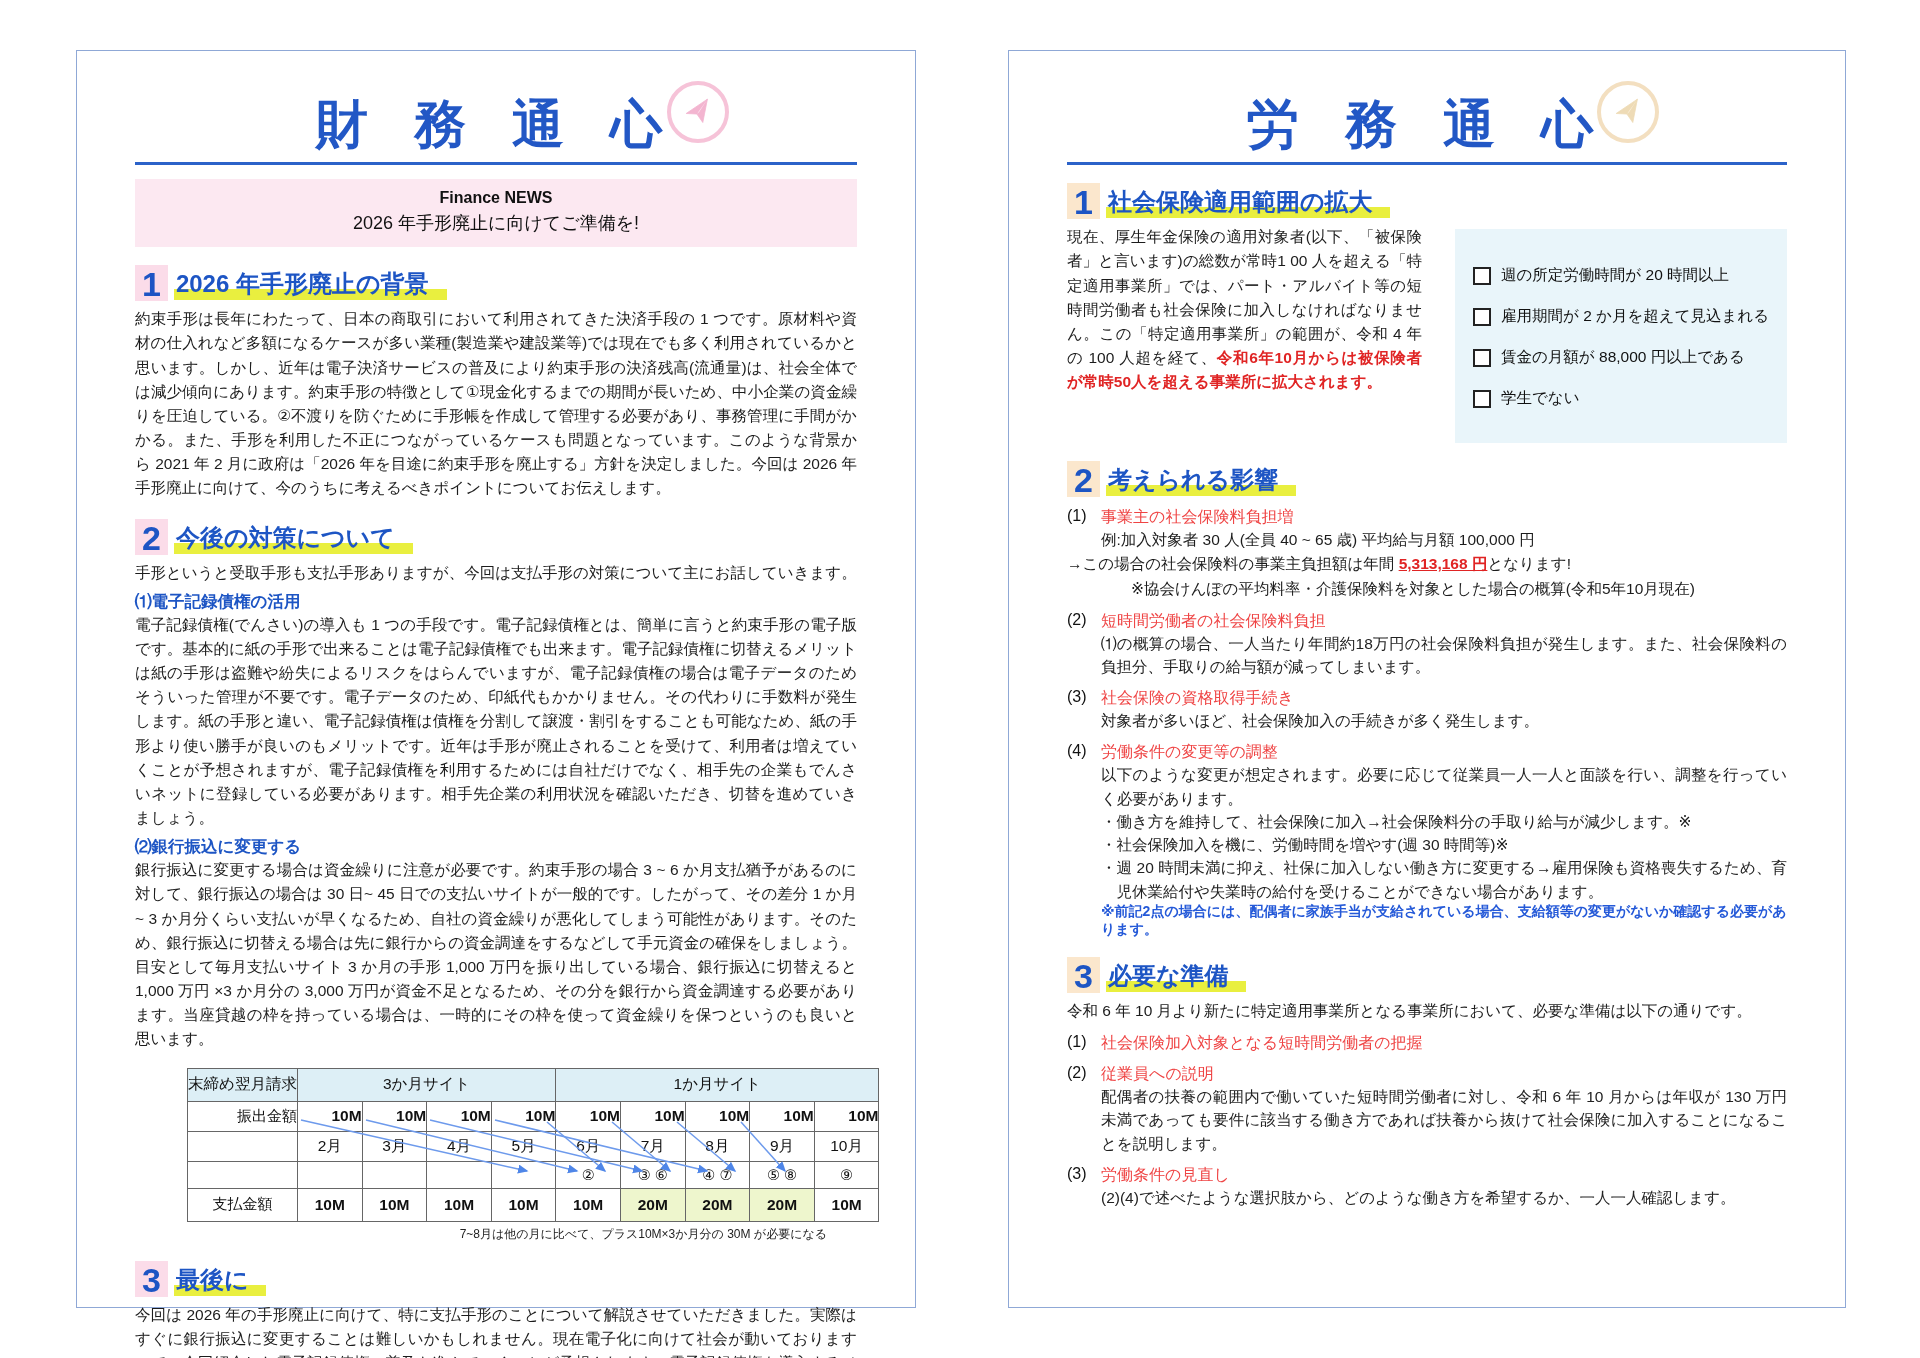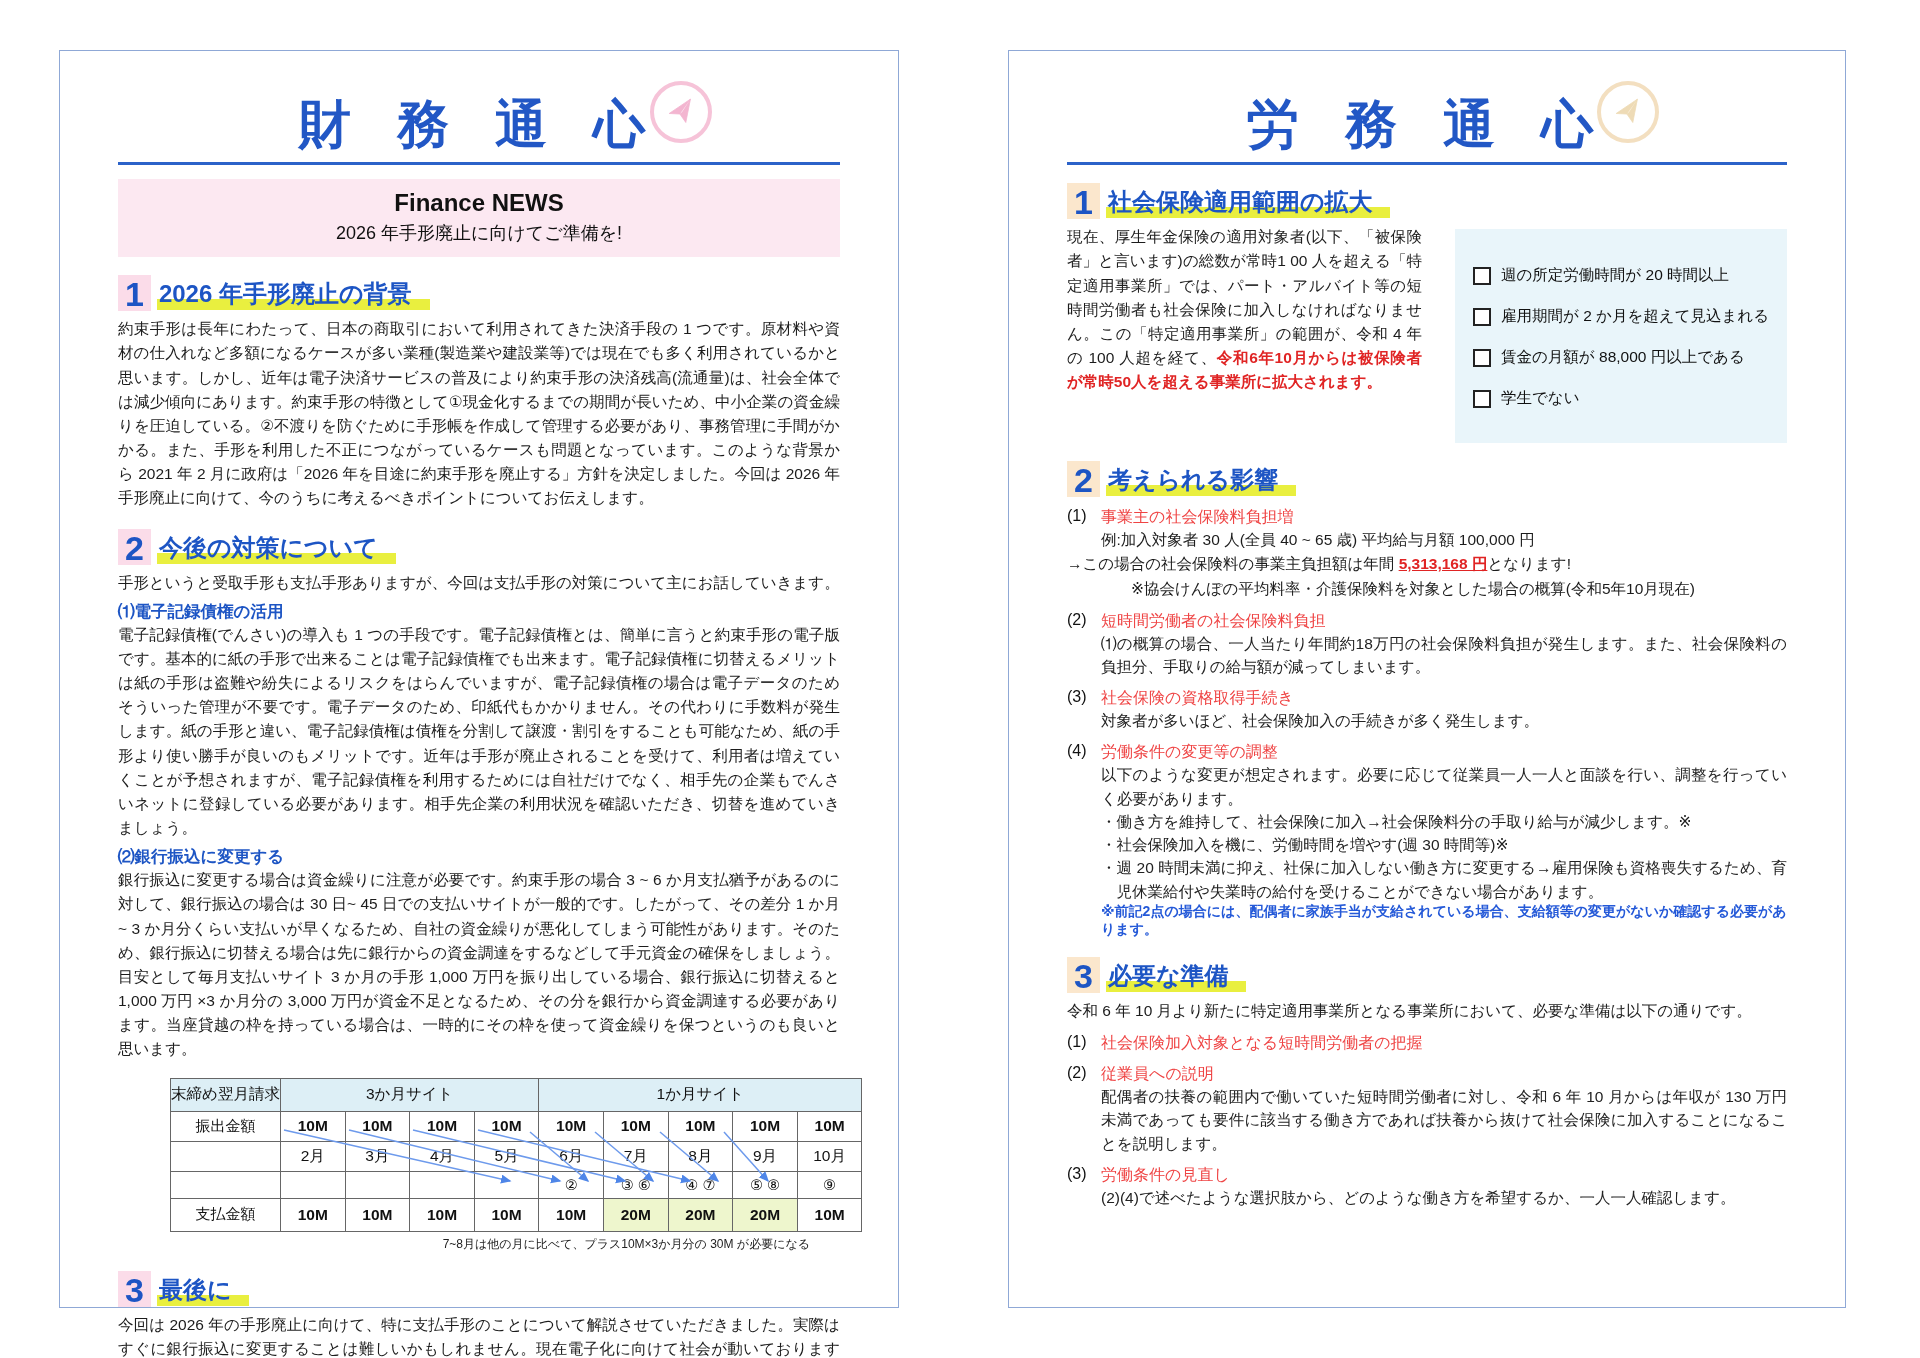--- a/index.html
+++ b/index.html
@@ -12,7 +12,7 @@
     position:absolute;top:50px;height:1258px;background:#fff;
     border:1px solid #8fa8d6;box-sizing:border-box;padding:30px 58px 0 58px;
   }
-  #page-left{left:59px;width:840px;}
+  #page-left{left:76px;width:840px;}
   #page-right{left:1008px;width:838px;}
 
   

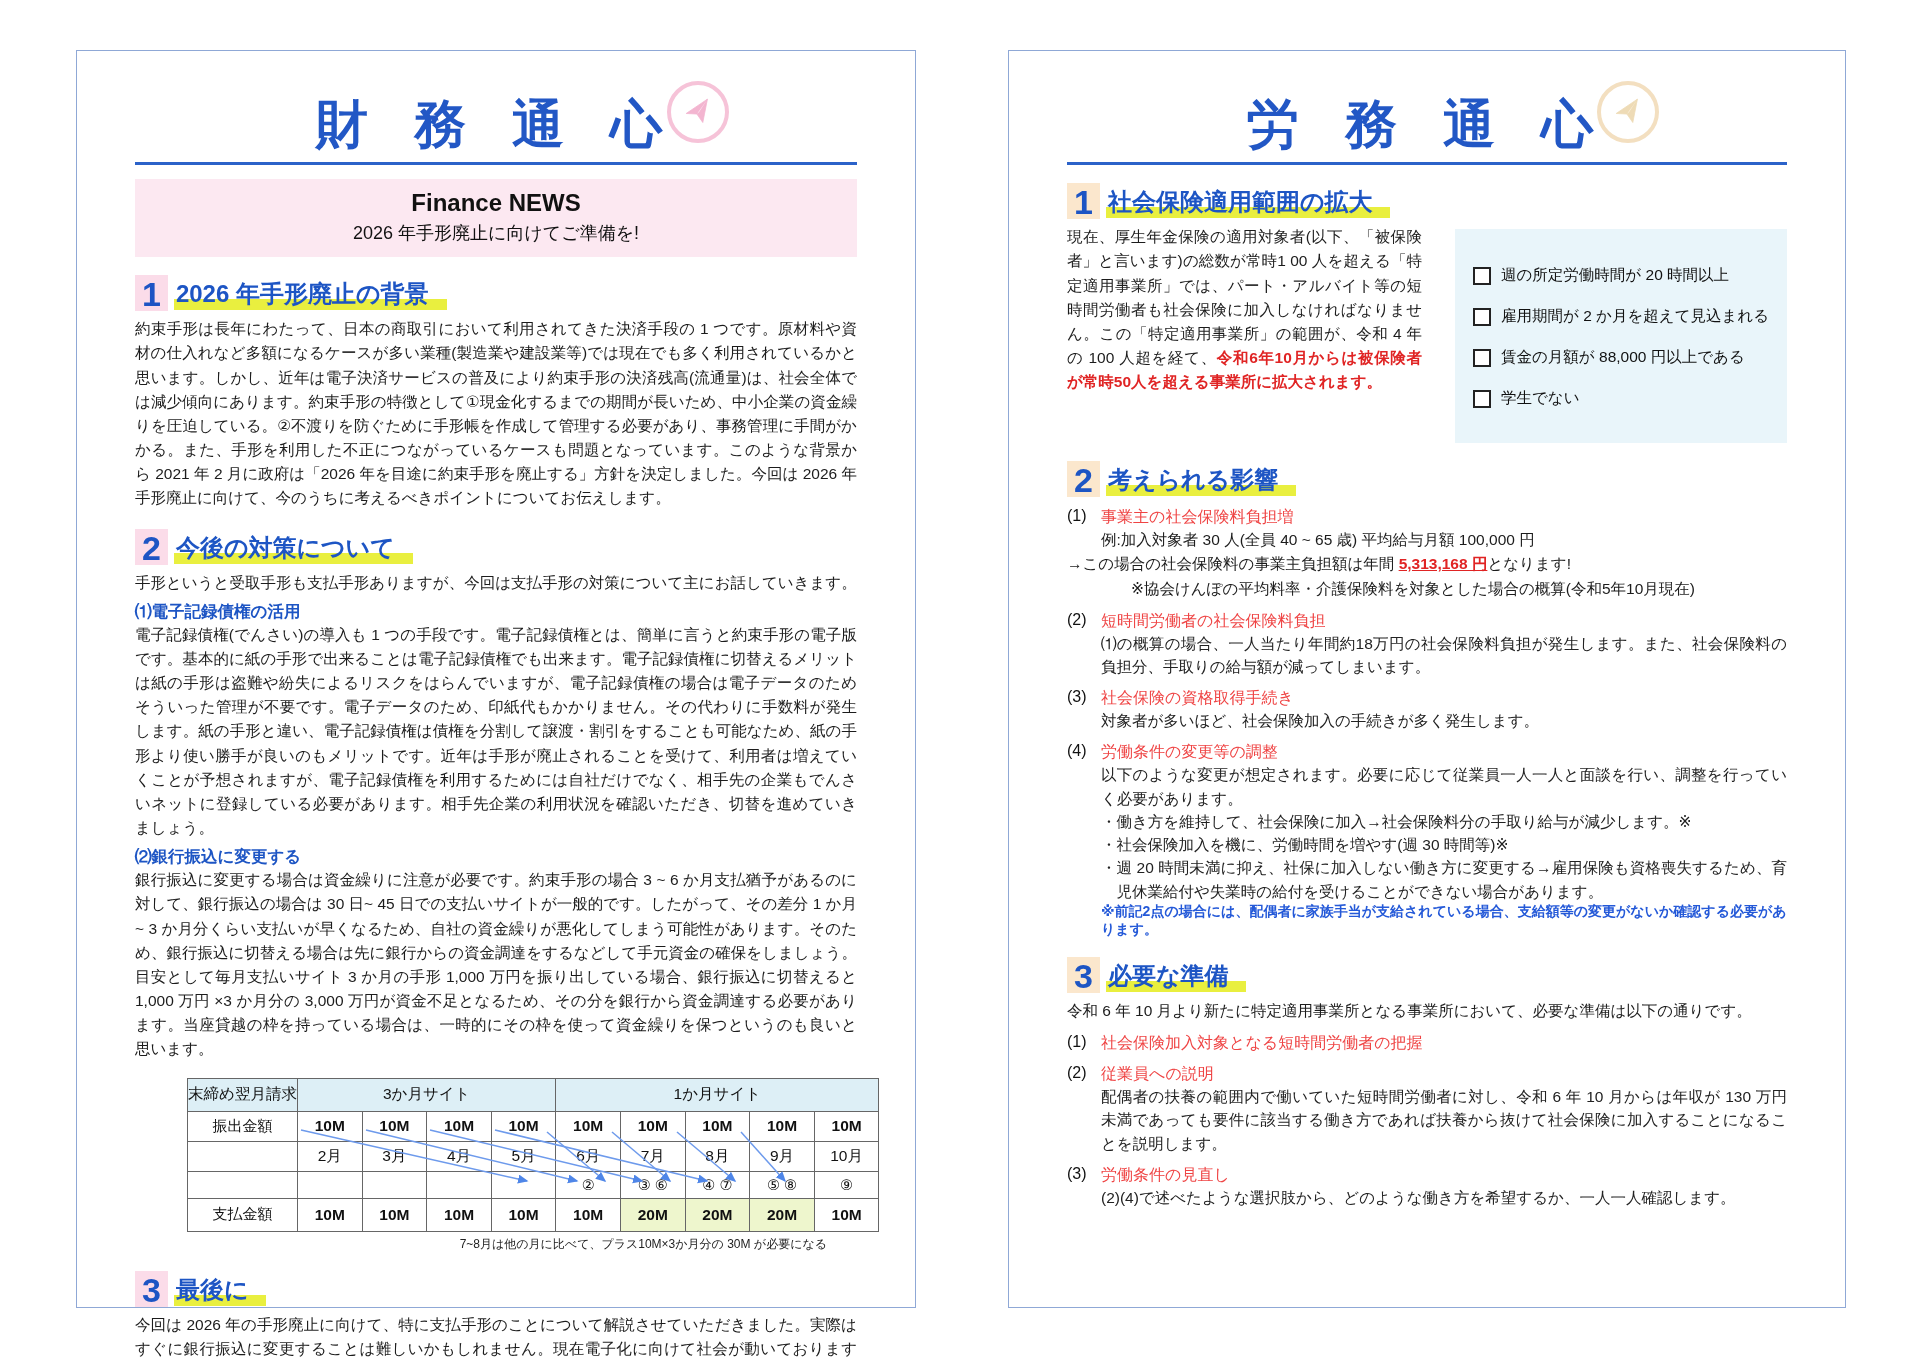--- a/index.html
+++ b/index.html
@@ -34,7 +34,7 @@
   .banner-pink{
     background:#fce8f1;margin-top:14px;padding:10px 8px 12px 8px;text-align:center;
   }
-  .banner-pink .b1{font-size:24px;font-weight:bold;color:#111;}
+  .banner-pink .b1{font-size:16px;font-weight:bold;color:#111;}
   .banner-pink .b2{font-size:18px;color:#111;margin-top:4px;}
   .banner-orange{
     background:#fbe9d1;margin-top:14px;padding:12px 22px 14px 22px;

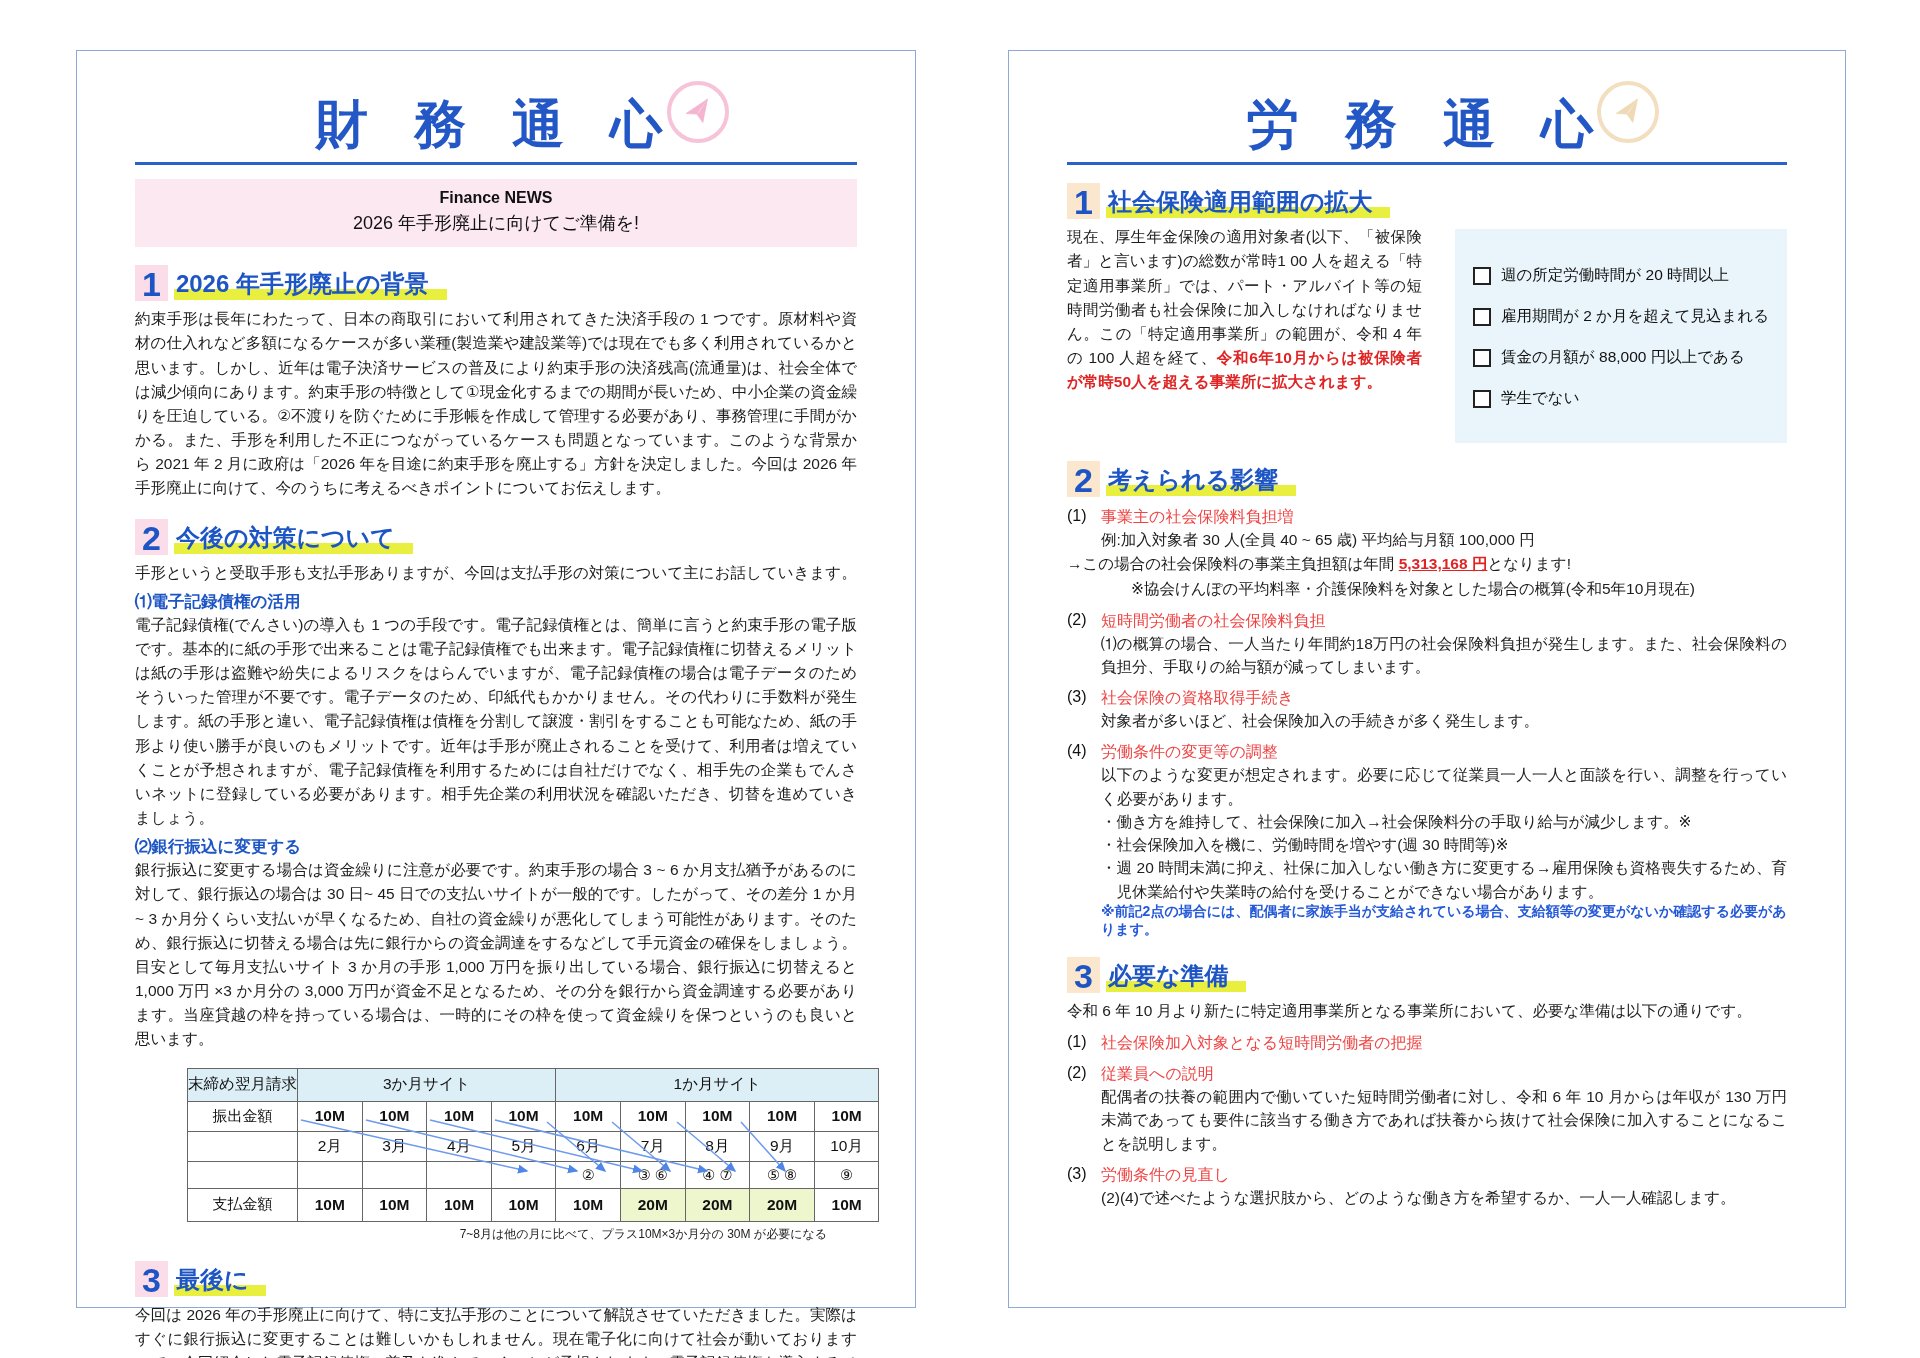--- a/index.html
+++ b/index.html
@@ -69,7 +69,7 @@
   table.sight .hdr{background:#ddeff6;height:32px;font-size:15.5px;}
   table.sight .lbl{font-size:15px;}
   table.sight .val{font-weight:600;}
-  table.sight .r-issue td{height:29px;}
+  table.sight .r-issue td{height:29px;text-align:right;}
   table.sight .r-month td{height:29px;}
   table.sight .r-arrow td{height:26px;font-size:14.5px;}
   table.sight .r-pay td{height:32px;}

